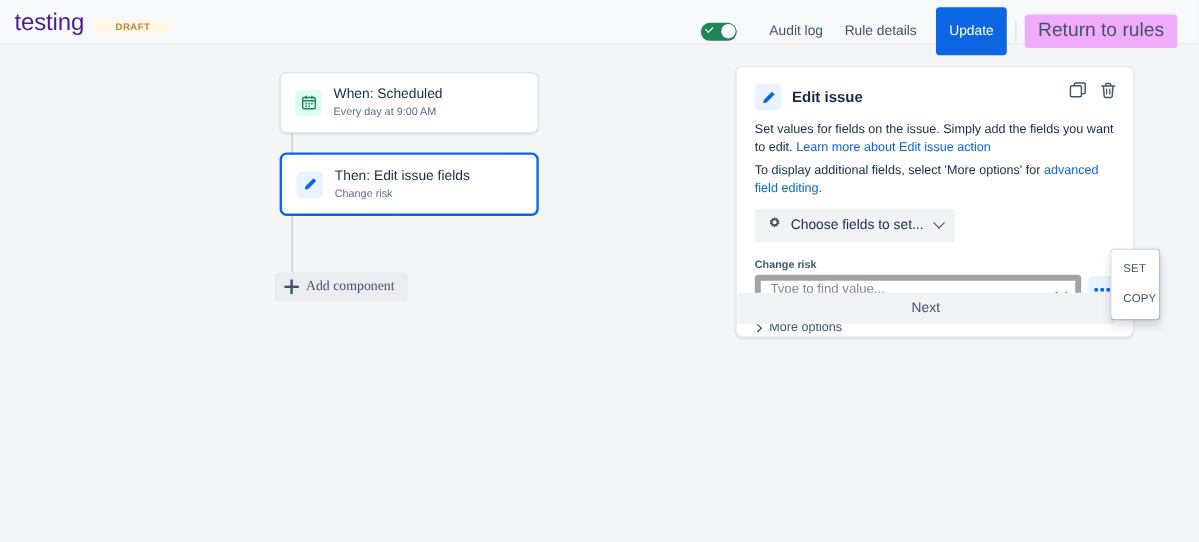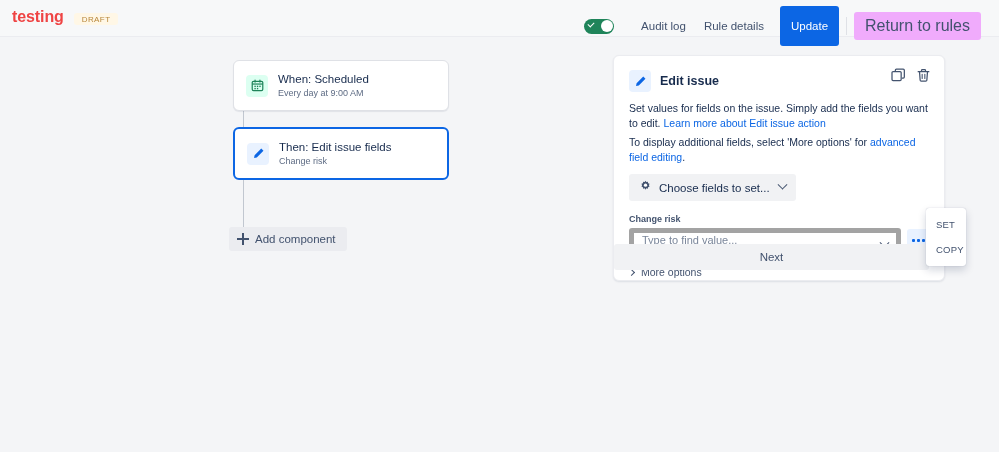--- a/index.html
+++ b/index.html
@@ -18,7 +18,7 @@
     border-bottom: 1px solid #EBECF0;
   }
   .hdr-left { position: absolute; left: 12px; top: 8px; display: flex; align-items: baseline; gap: 10px; }
-  .rule-title { font-size: 16px; font-weight: 700; color: #ef4444; letter-spacing: -0.1px; }
+  .rule-title { font-size: 20px; font-weight: 400; color: #4c1d95; letter-spacing: -0.1px; }
   .draft-badge {
     font-size: 8px; font-weight: 400; letter-spacing: .4px;
     color: #B8873A; background: #FFF7E6;

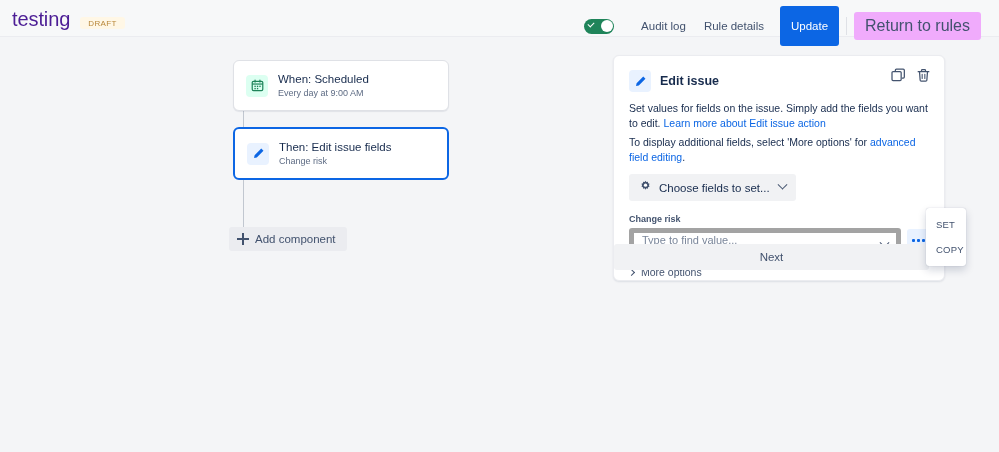--- a/index.html
+++ b/index.html
@@ -20,9 +20,9 @@
   .hdr-left { position: absolute; left: 12px; top: 8px; display: flex; align-items: baseline; gap: 10px; }
   .rule-title { font-size: 20px; font-weight: 400; color: #4c1d95; letter-spacing: -0.1px; }
   .draft-badge {
-    font-size: 8px; font-weight: 400; letter-spacing: .4px;
+    font-size: 8px; font-weight: 700; letter-spacing: .4px;
     color: #B8873A; background: #FFF7E6;
-    padding: 2px 8px 1px; border-radius: 3px; text-transform: uppercase;
+    padding: 2px 16px 1px; border-radius: 3px; text-transform: uppercase;
   }
   .hdr-right { position: absolute; right: 18px; top: 6px; display: flex; align-items: center; gap: 0; }
 

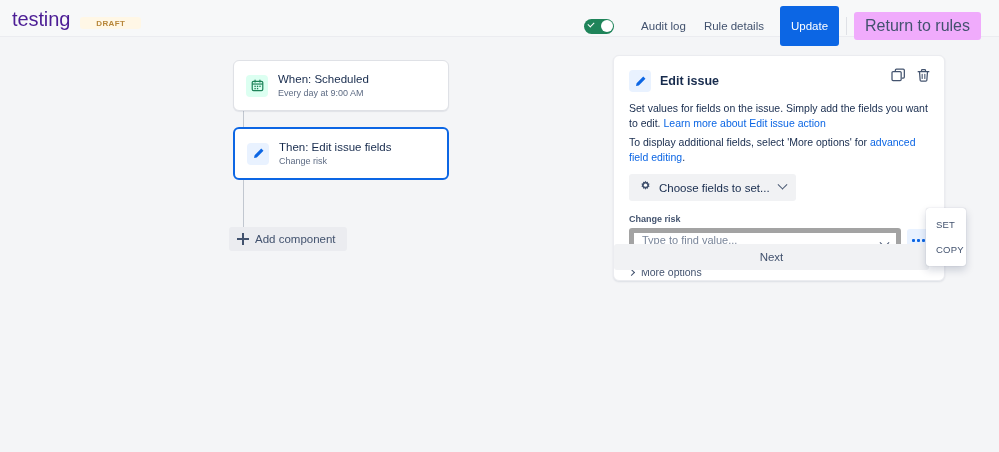--- a/index.html
+++ b/index.html
@@ -90,7 +90,7 @@
     background: #EBECF0; border: none; border-radius: 3px;
     padding: 6px 11px 6px 8px; font-size: 11.5px; color: #42526E;
     display: flex; align-items: center; gap: 6px; cursor: pointer;
-    font-family: Liberation Sans, sans-serif;
+    font-family: Liberation Serif, serif;
   }
   .plus-ico { position: relative; width: 12px; height: 12px; display:inline-block; }
   .plus-ico::before, .plus-ico::after {

